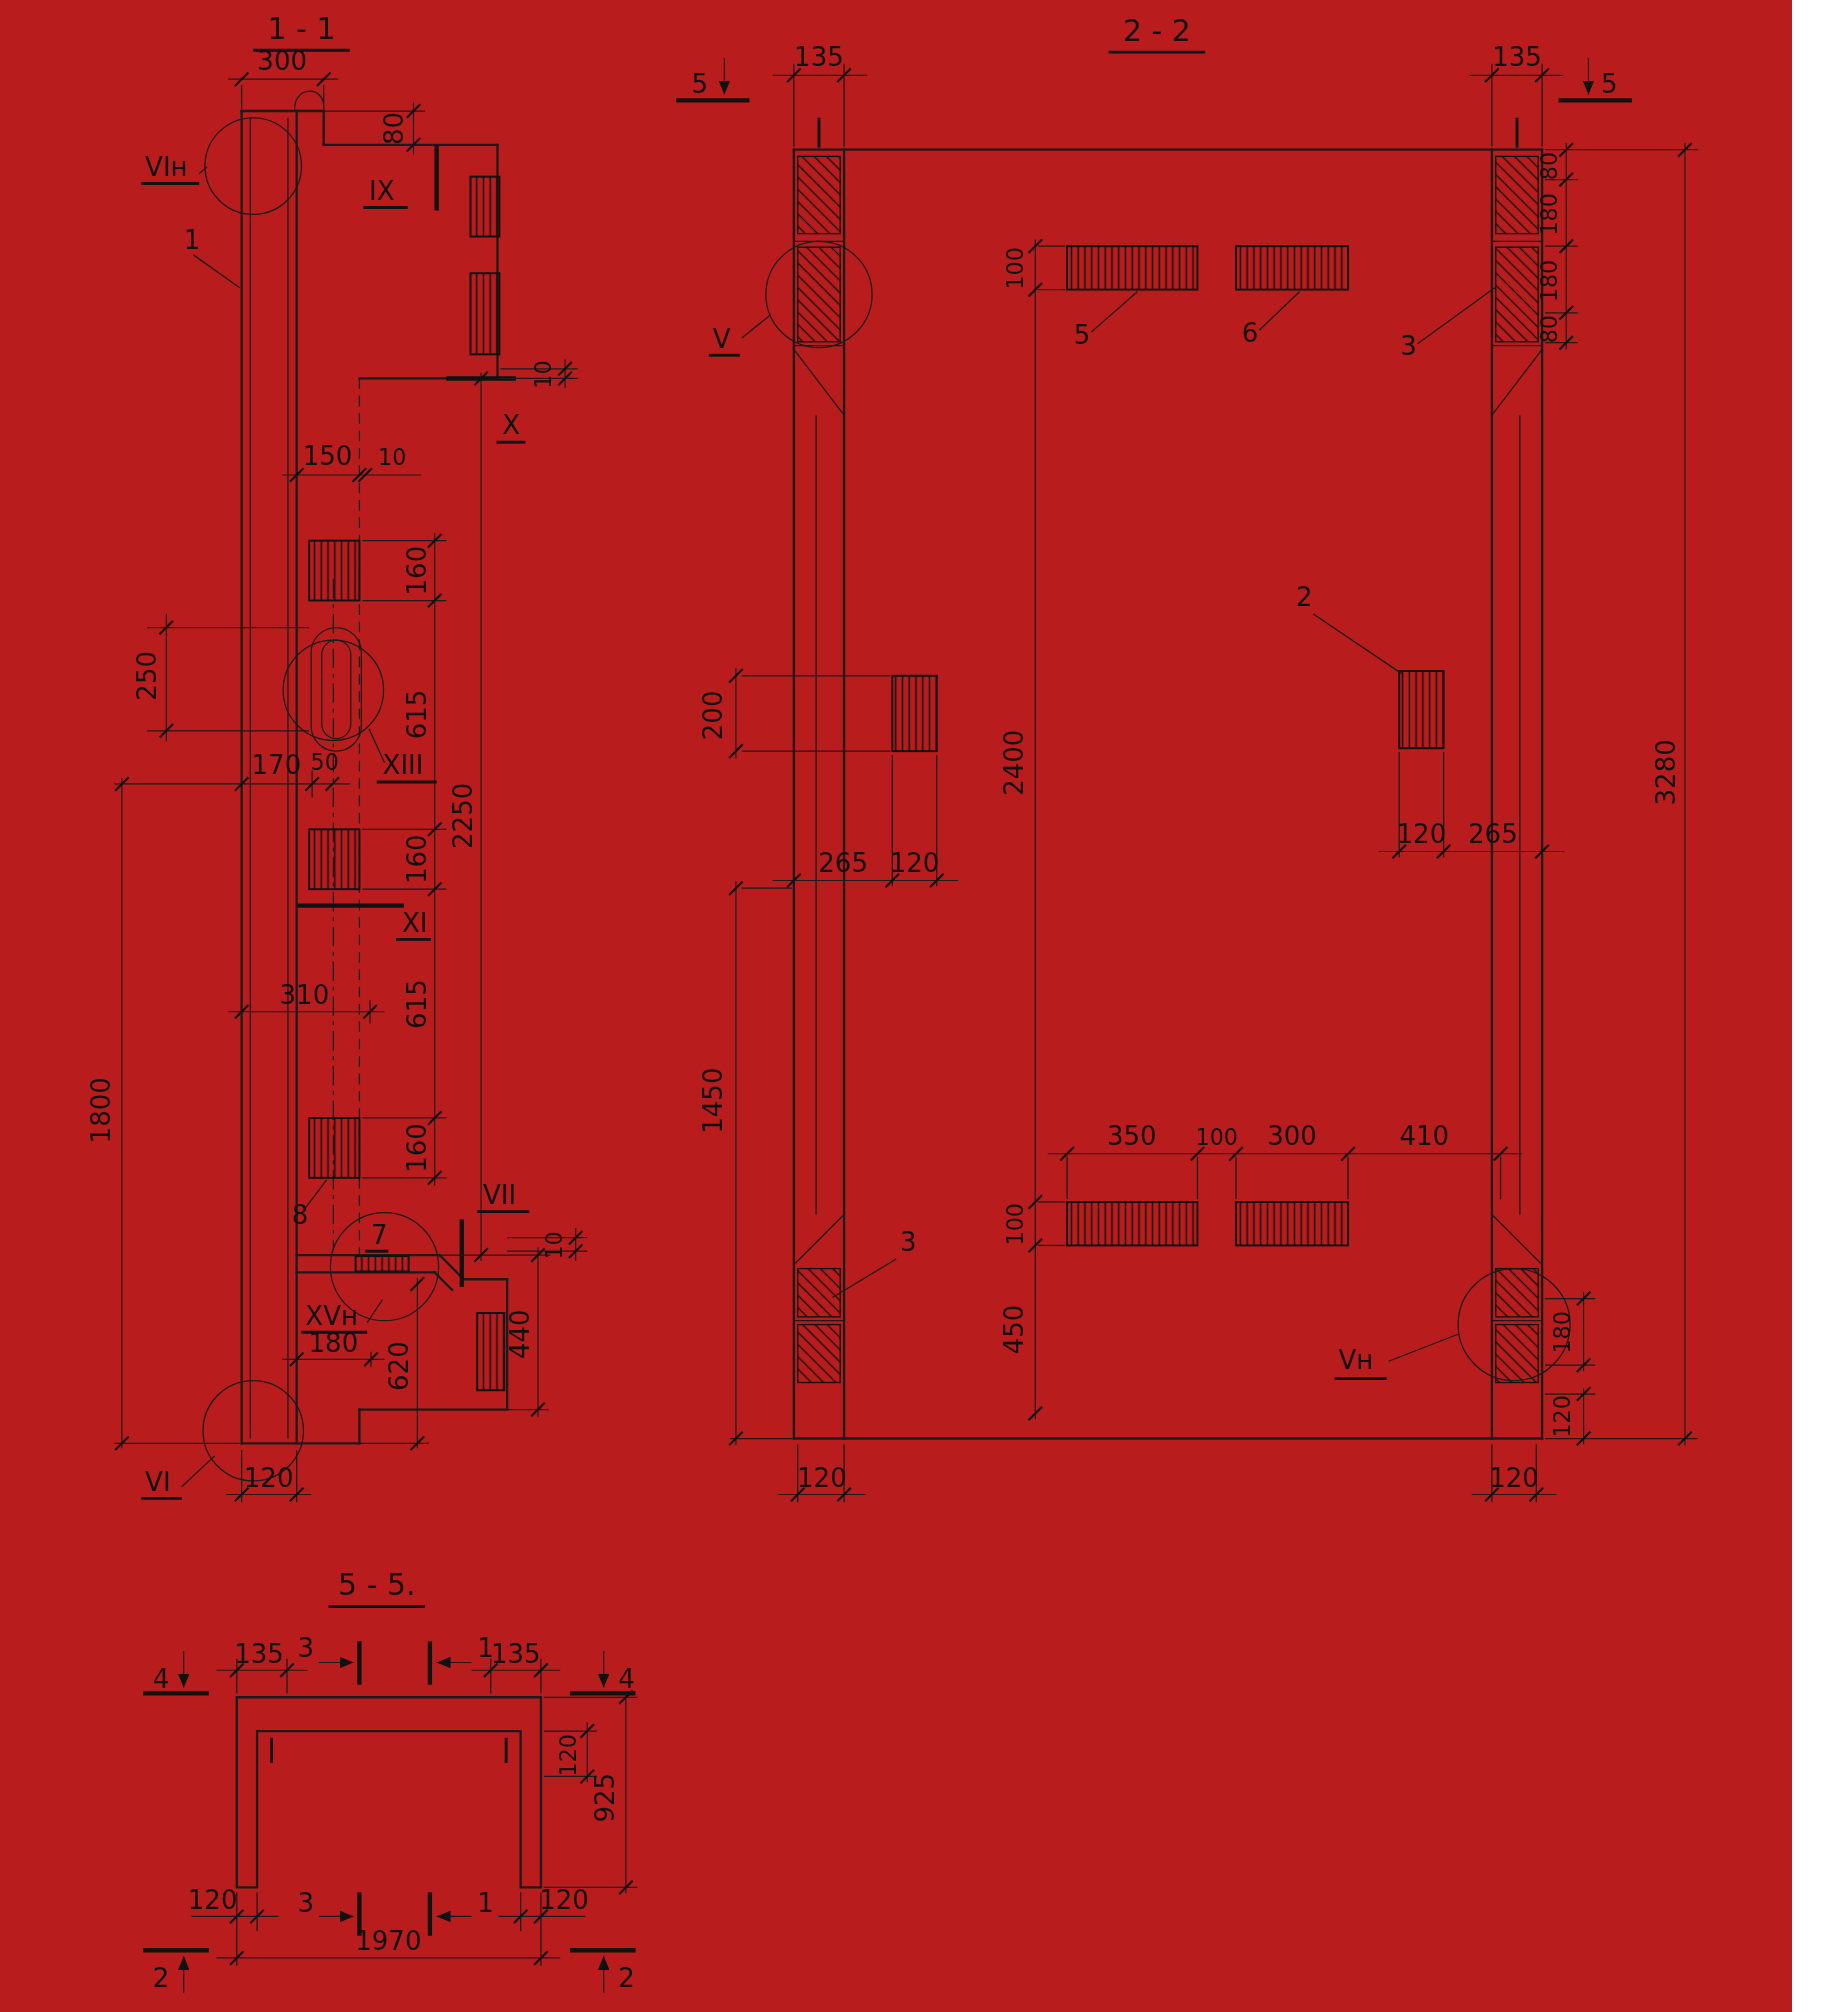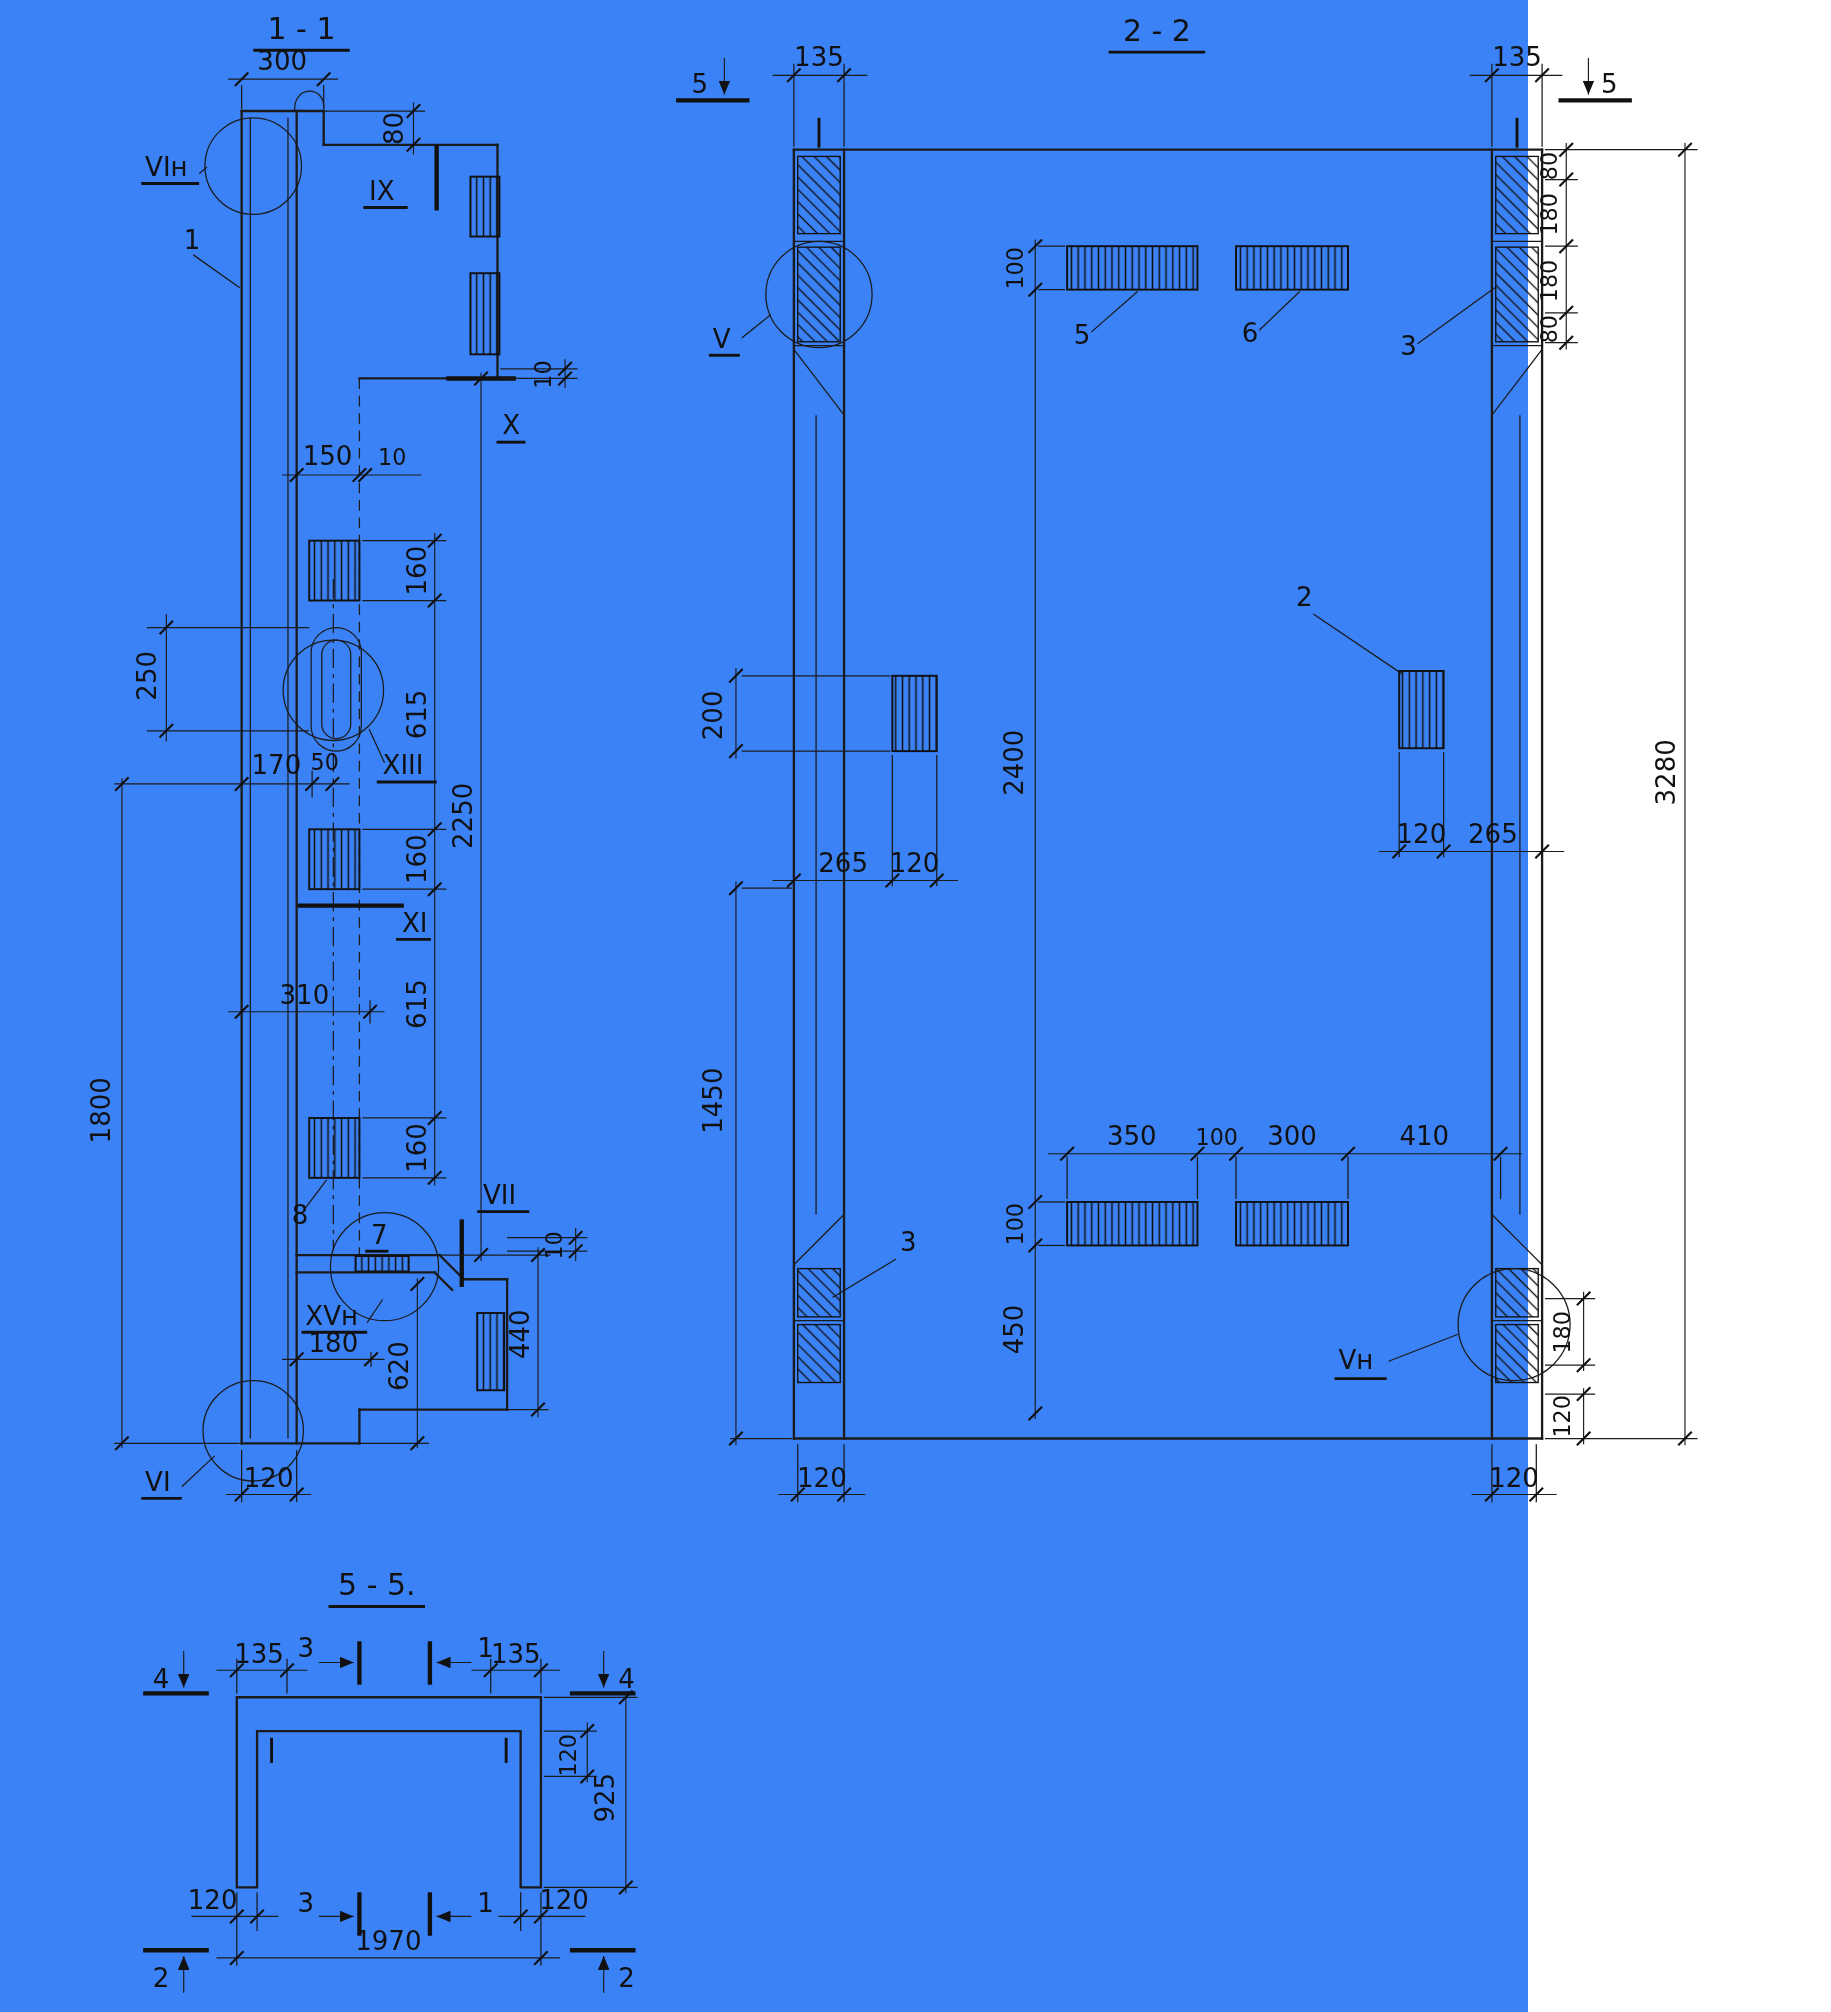--- a/index.html
+++ b/index.html
@@ -3,7 +3,7 @@
 <meta charset="utf-8">
 <style>
   html,body{margin:0;padding:0;background:#ffffff;}
-  .sheet{width:1528px;height:2012px;background:#3b82f6;position:relative;}
+  .sheet{width:1792px;height:2012px;background:#b91c1c;position:relative;}
   svg{display:block;}
   .ln{stroke:#1b1b1b;stroke-width:2.4;fill:none;stroke-linecap:square;}
   .th{stroke:#1b1b1b;stroke-width:1.3;fill:none;}

